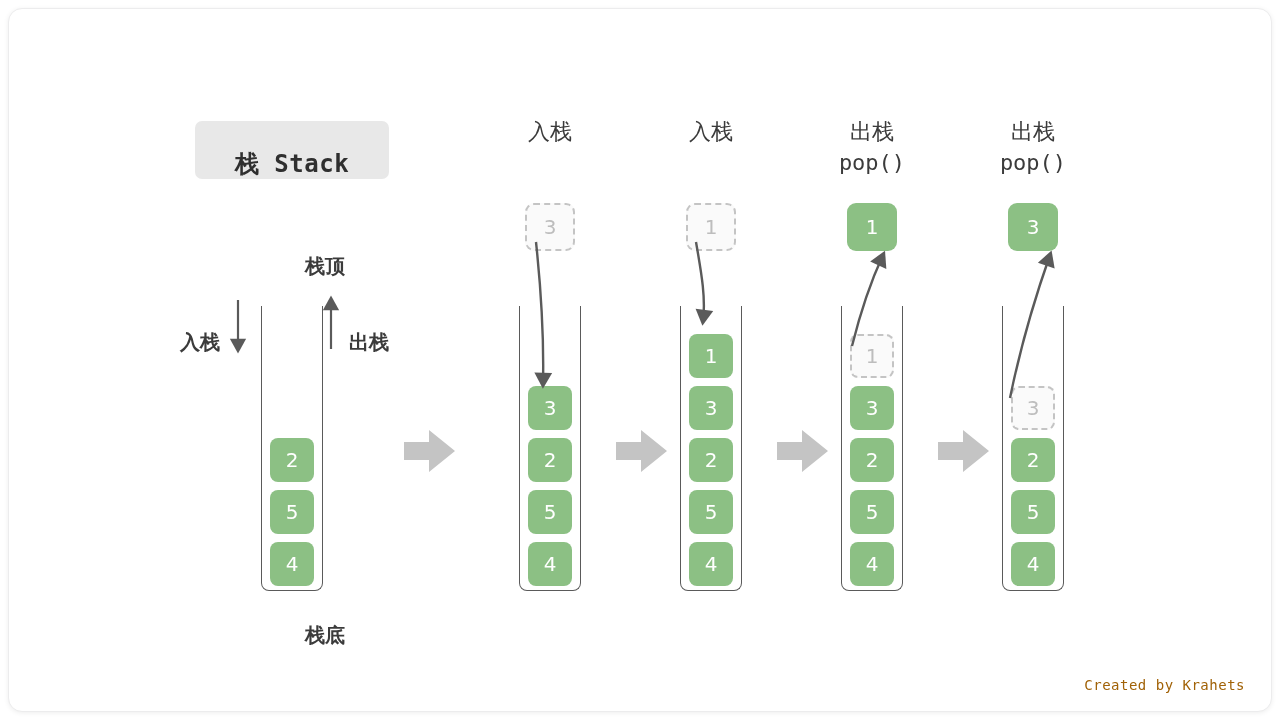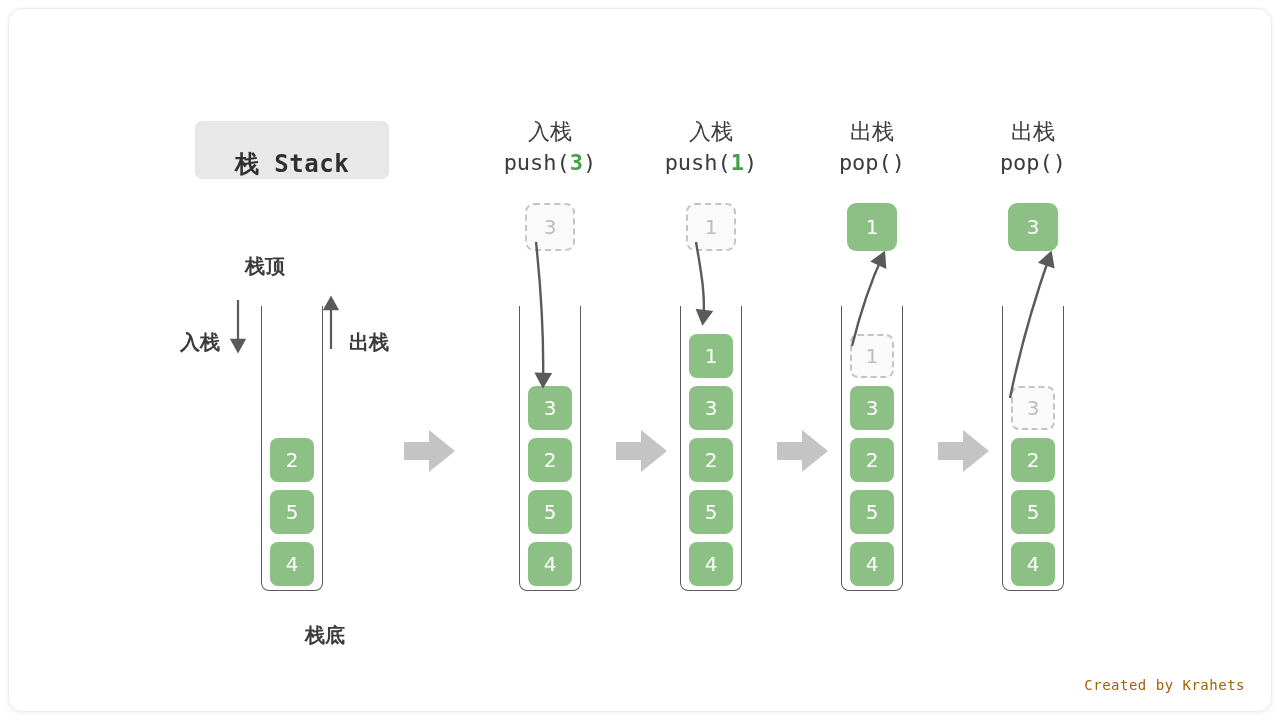--- a/index.html
+++ b/index.html
@@ -197,7 +197,6 @@
   <div id="steps-root">
       <div class="col-header" style="left: 446px; top: 108px;">
         <div class="line1">入栈</div>
-        <div class="line2"><span>push(</span><span class="arg">3</span><span>)</span></div>
       </div>
       <div class="float-box ghost" style="left: 516px; top: 194px;">3</div>
       <div class="stack" style="left: 510px; top: 297px; height: 285px;">

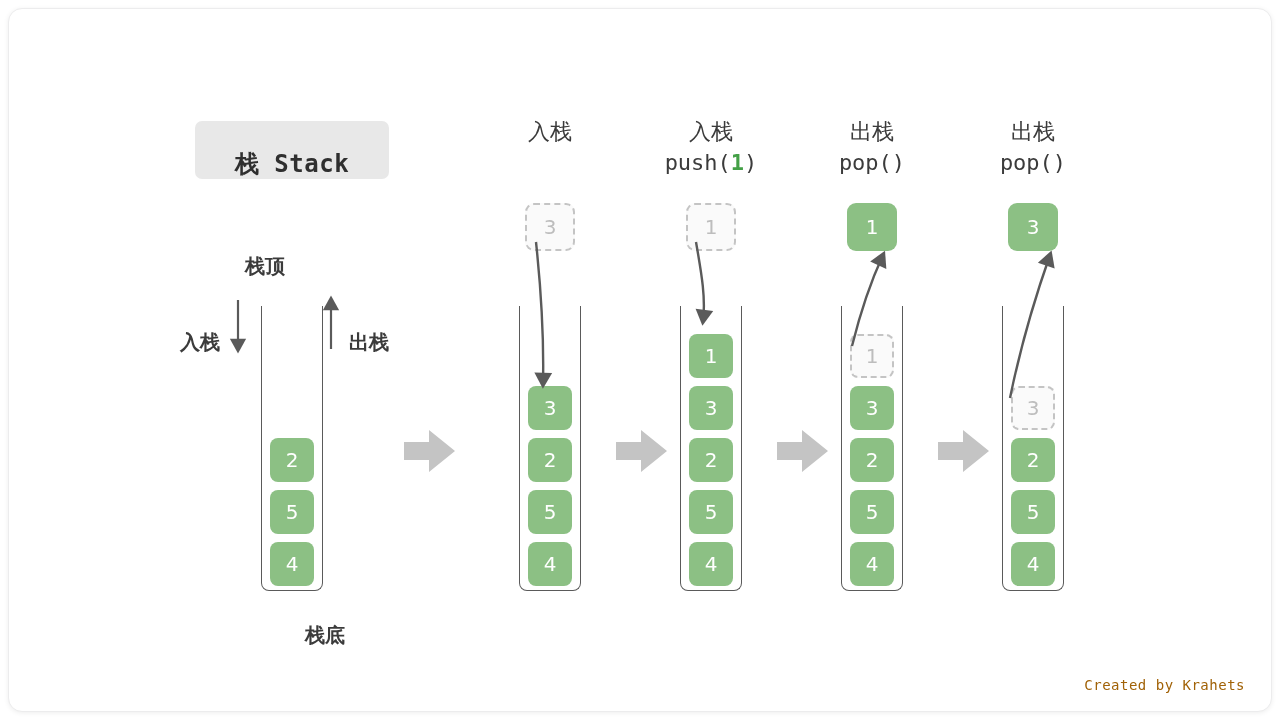--- a/index.html
+++ b/index.html
@@ -209,7 +209,6 @@
       </div>
       <div class="col-header" style="left: 607px; top: 108px;">
         <div class="line1">入栈</div>
-        <div class="line2"><span>push(</span><span class="arg">1</span><span>)</span></div>
       </div>
       <div class="float-box ghost" style="left: 677px; top: 194px;">1</div>
       <div class="stack" style="left: 671px; top: 297px; height: 285px;">

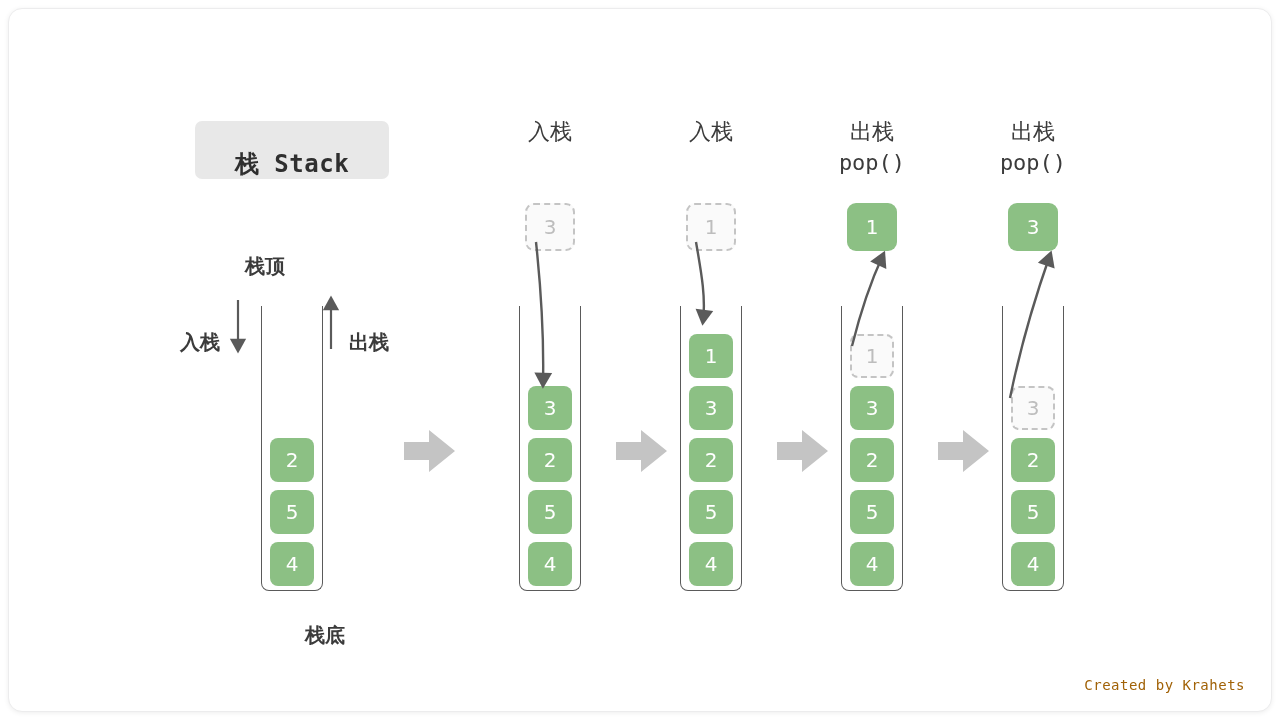--- a/index.html
+++ b/index.html
@@ -170,7 +170,7 @@
     <span class="t">栈 Stack</span>
   </div>
 
-  <div style="position:absolute;left:236px;top:244px;width:100px;text-align:left;">
+  <div style="position:absolute;left:236px;top:244px;width:100px;text-align:right;">
     <span class="cn-bold">栈顶</span>
   </div>
 

